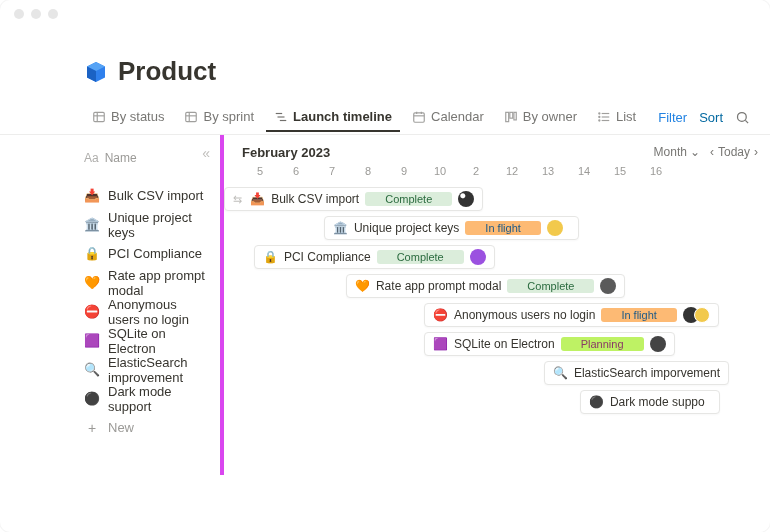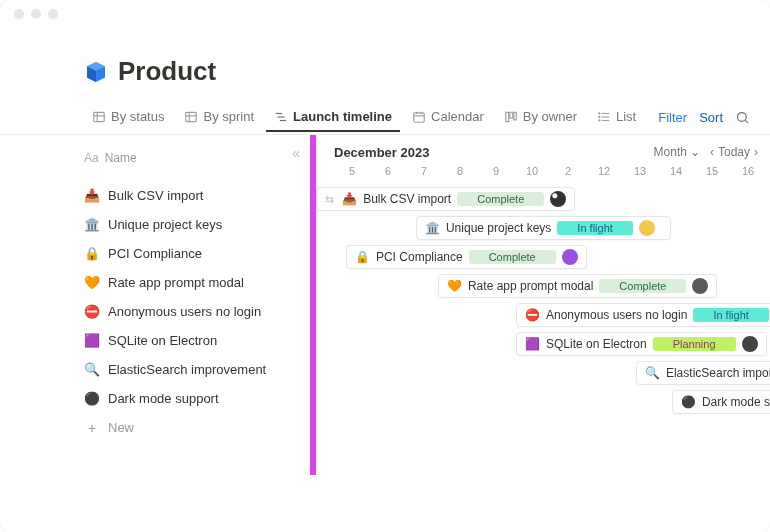--- a/index.html
+++ b/index.html
@@ -21,7 +21,7 @@
   .txt-btn { color:#0369a1; font-size:13px; cursor:pointer; }
   .search-icon { width:15px; height:15px; color:#787774; cursor:pointer; }
   .body { display:flex; height: 340px; }
-  .sidebar { width:316px; flex:none; border-right:6px solid #d946ef; }
+  .sidebar { width:224px; flex:none; border-right:4px solid #d946ef; }
   .sb-head { display:flex; align-items:center; height:46px; padding:0 12px 0 84px; color:#9b9a97; font-size:12px; position:relative; }
   .aa { margin-right:6px; opacity:.8; }
   .chev-left { position:absolute; right:10px; top:10px; color:#c0bfbc; cursor:pointer; font-size:14px;}

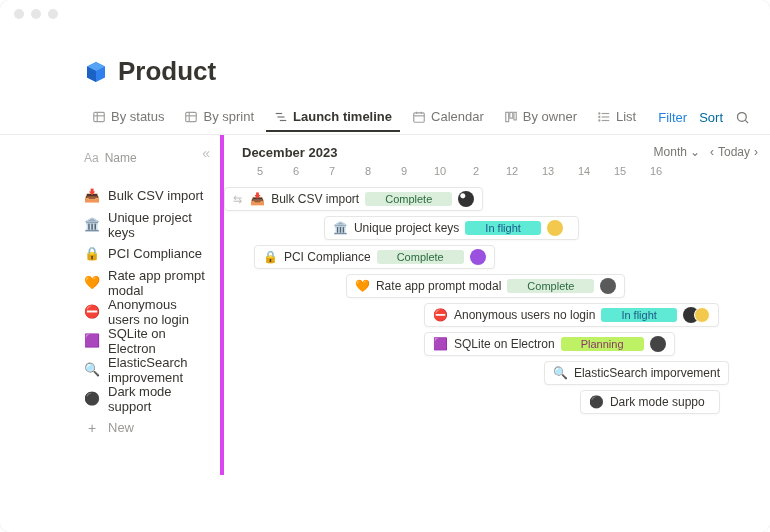--- a/index.html
+++ b/index.html
@@ -195,7 +195,7 @@
 
       <div class="timeline">
         <div class="tl-head">
-          <div class="tl-month">December 2023</div>
+          <div class="tl-month">February 2023</div>
           <div class="tl-right">
             <span class="gran">
               <span>Month</span>

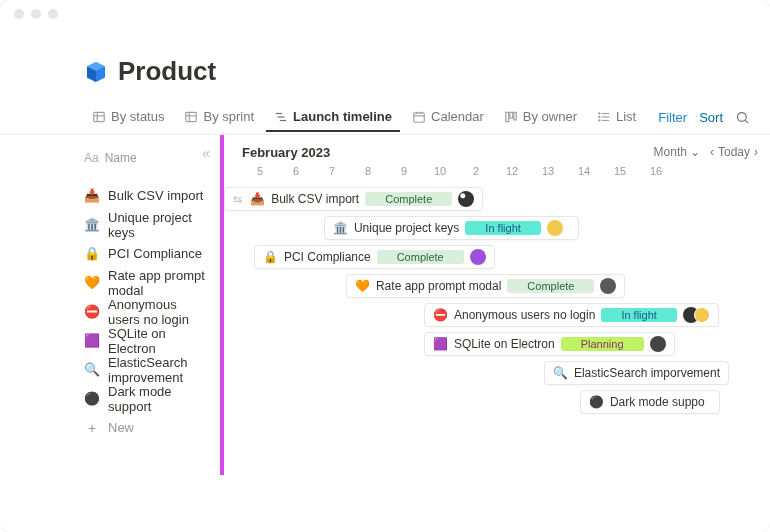--- a/index.html
+++ b/index.html
@@ -45,7 +45,7 @@
   .bar .drag { color:#c0bfbc; font-size:11px; margin-right:2px;}
   .badge { font-size:11px; padding:1px 20px; border-radius:3px; }
   .b-complete { background:#dbeddb; color:#2b6b3f; }
-  .b-inflight { background:#5eead4; color:#1d5a87; }
+  .b-inflight { background:#fdba74; color:#1d5a87; }
   .b-planning { background:#bef264; color:#8a3a66; }
   .avatar { width:16px; height:16px; border-radius:50%; background:#333; display:inline-block; }
   .avatar.a1 { background: radial-gradient(circle at 30% 30%, #fff 2px, #333 3px);}

